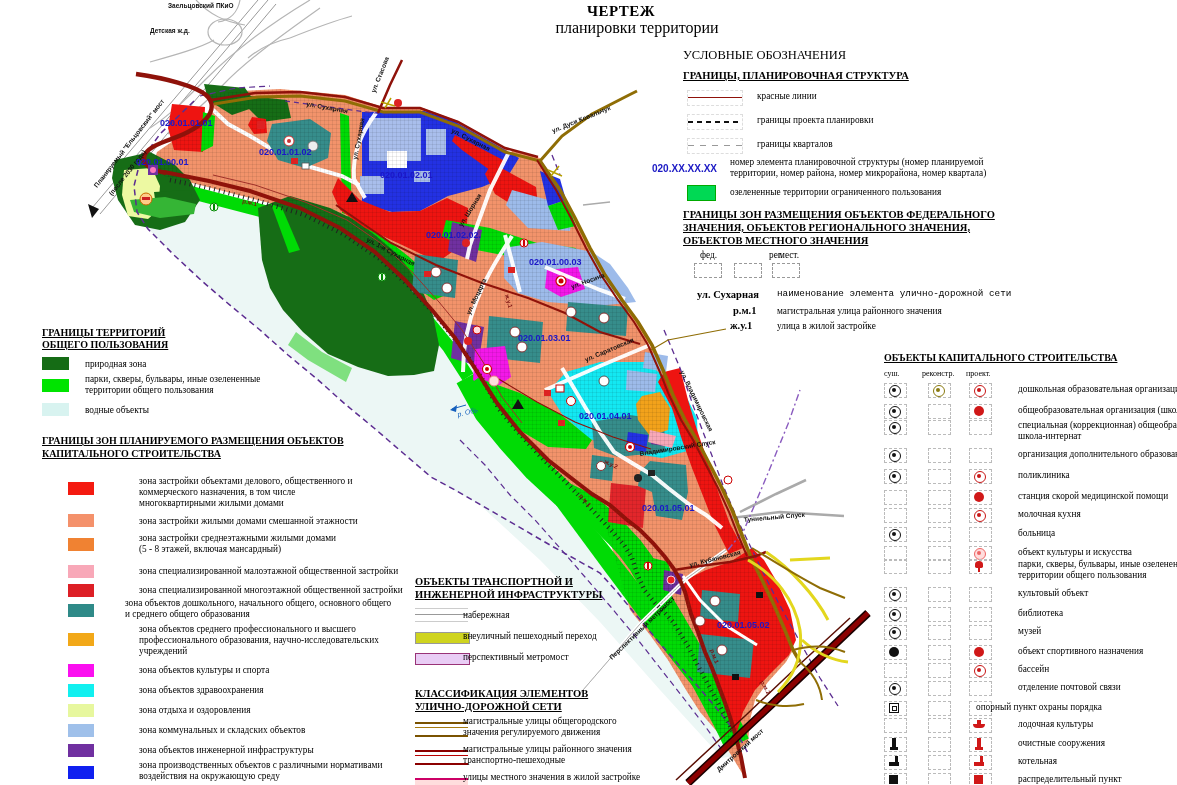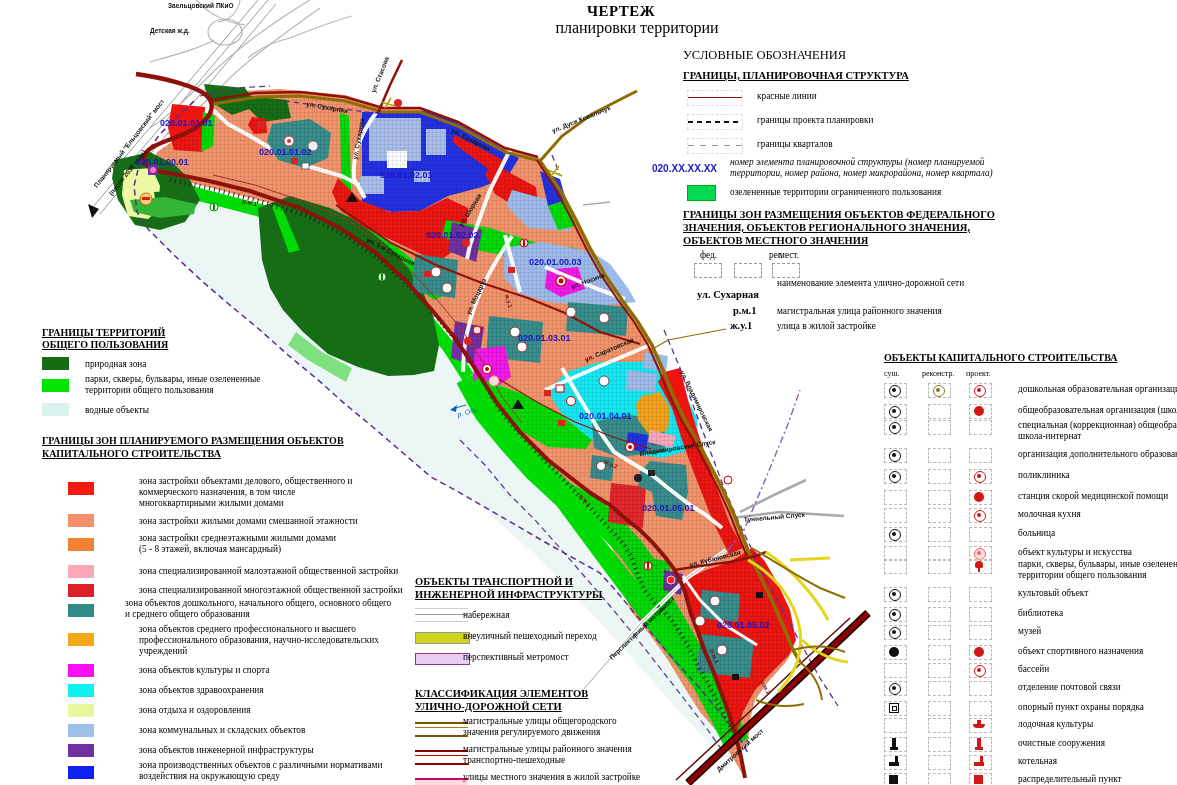--- a/index.html
+++ b/index.html
@@ -367,7 +367,7 @@
   </div>
 <div class="abs lg9" style="left:757px;top:139px;">границы кварталов</div>
 
-<div class="abs lg9" style="left:730px;top:157px;width:440px;font-style:italic;">номер элемента планировочной структуры (номер планируемой<br>территории, номер района, номер микрорайона, номер квартала)</div>
+<div class="abs lg9" style="left:730px;top:157px;width:440px;">номер элемента планировочной структуры (номер планируемой<br>территории, номер района, номер микрорайона, номер квартала)</div>
 
 <div class="abs" style="left:687px;top:185px;width:27px;height:14px;background:#00d954;border:1px solid #0a0;"></div>
 <div class="abs lg9" style="left:730px;top:187px;">озелененные территории ограниченного пользования</div>

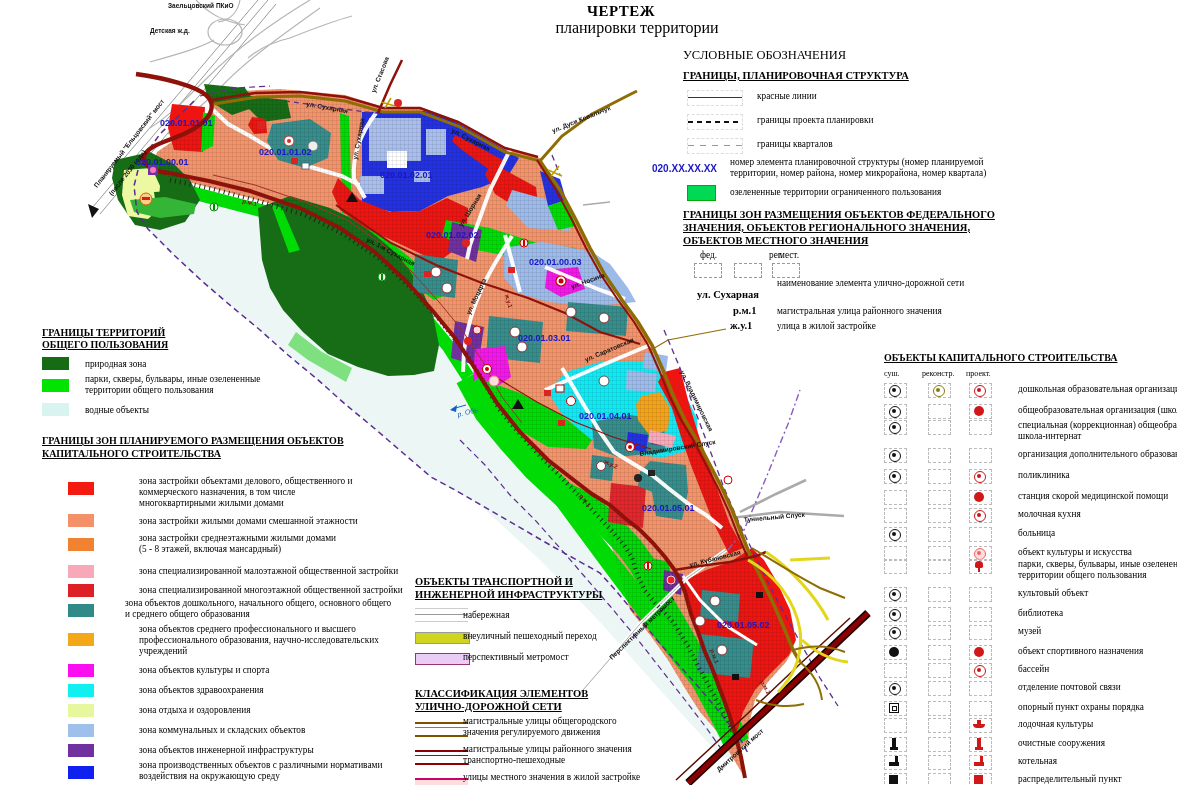--- a/index.html
+++ b/index.html
@@ -382,7 +382,7 @@
 <div class="abs" style="left:772px;top:263px;width:26px;height:13px;border:1px dashed #999;"></div>
 
 <div class="abs" style="left:697px;top:289px;font-size:10.5px;font-weight:bold;">ул. Сухарная</div>
-<div class="abs lg9" style="left:777px;top:278px;">наименование элемента улично-дорожной сети</div>
+<div class="abs lg9" style="left:777px;top:288px;font-family:Liberation Mono, monospace;">наименование элемента улично-дорожной сети</div>
 <div class="abs" style="left:733px;top:305px;font-size:10.5px;font-weight:bold;">р.м.1</div>
 <div class="abs lg9" style="left:777px;top:306px;">магистральная улица районного значения</div>
 <div class="abs" style="left:730px;top:320px;font-size:10.5px;font-weight:bold;">ж.у.1</div>

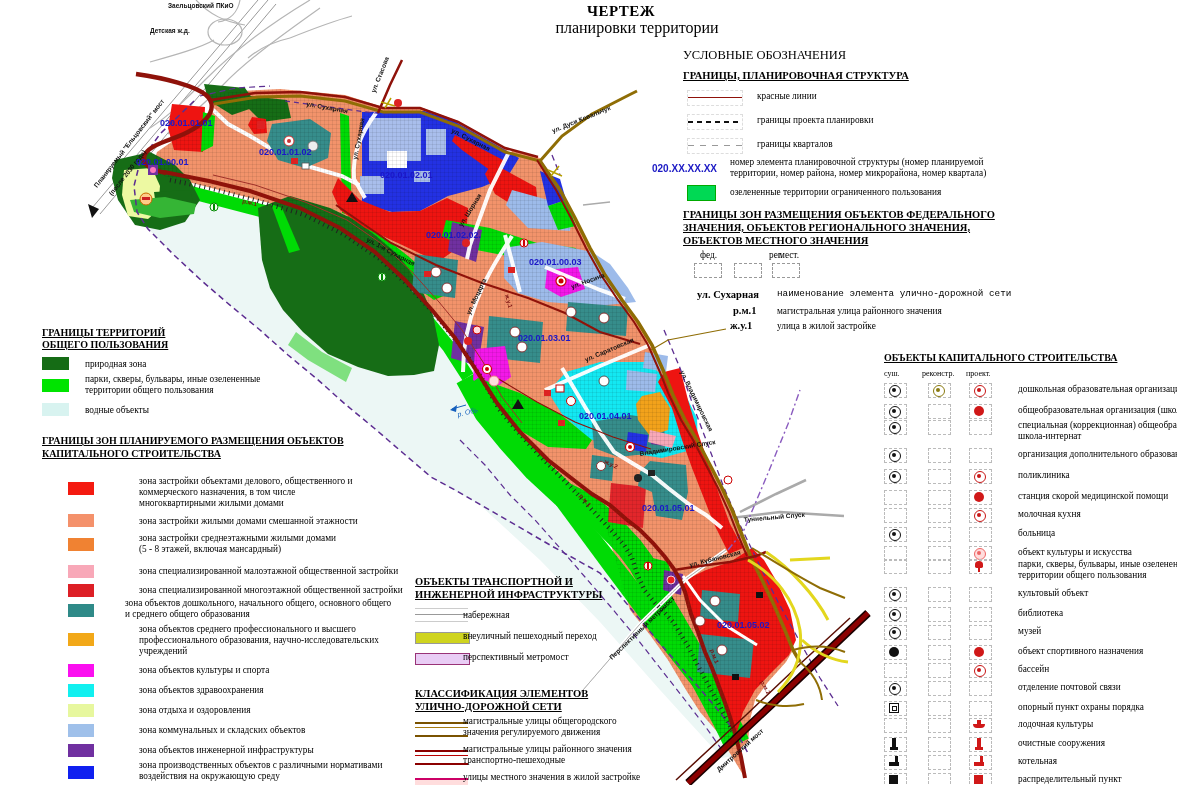--- a/index.html
+++ b/index.html
@@ -596,7 +596,7 @@
 <div class="abs" style="left:892px;top:706px;width:3px;height:3px;border:1px solid #111;"></div>
 <div class="dbox" style="left:928px;top:701px;"></div>
 <div class="dbox" style="left:969px;top:701px;"></div>
-<div class="abs lg9" style="left:1018px;top:702px;white-space:nowrap;">опорный пункт охраны порядка</div>
+<div class="abs lg9" style="left:976px;top:702px;white-space:nowrap;">опорный пункт охраны порядка</div>
 
 <div class="dbox" style="left:884px;top:718px;"></div>
 <div class="dbox" style="left:928px;top:718px;"></div>

